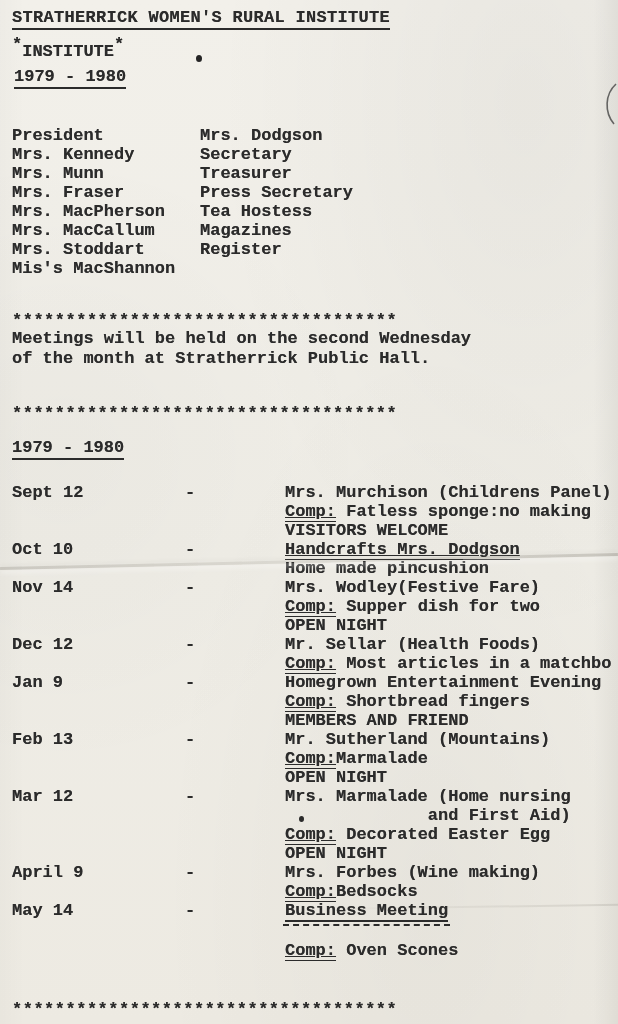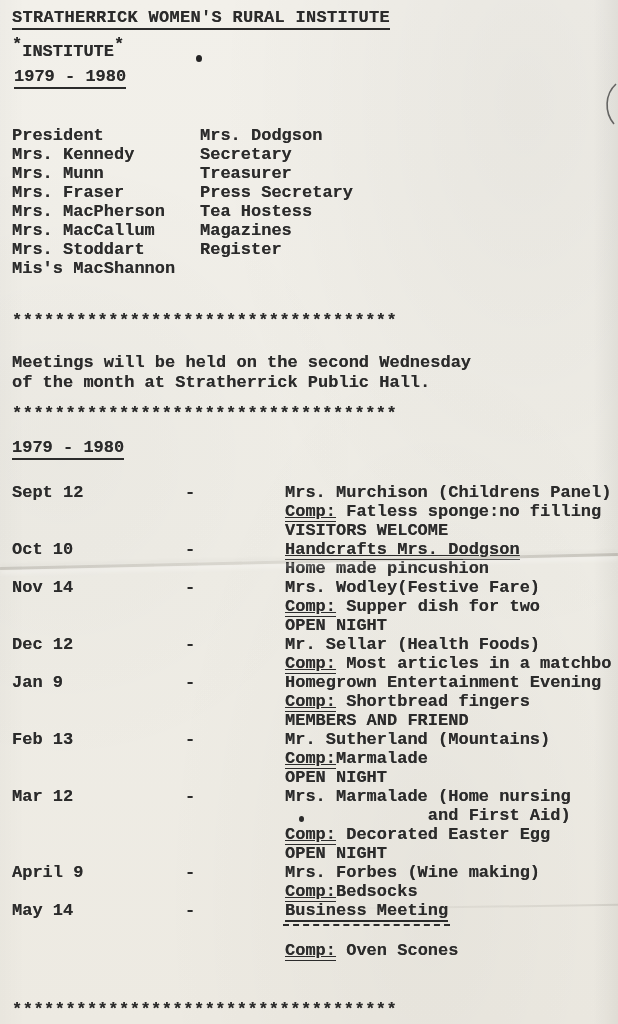--- a/index.html
+++ b/index.html
@@ -28,7 +28,7 @@
   #session-top{left:14px;top:67px;}
   #officers{left:12px;top:126px;display:grid;grid-template-columns:188px auto;line-height:19px;}
   #sep1{left:12px;top:311px;letter-spacing:0.5px;}
-  #notice{left:12px;top:353px;line-height:19.5px;}
+  #notice{left:12px;top:329px;line-height:19.5px;}
   #sep2{left:12px;top:404px;letter-spacing:0.5px;}
   #heading2{left:12px;top:438px;}
   #schedule{left:12px;top:483px;width:606px;line-height:19px;}

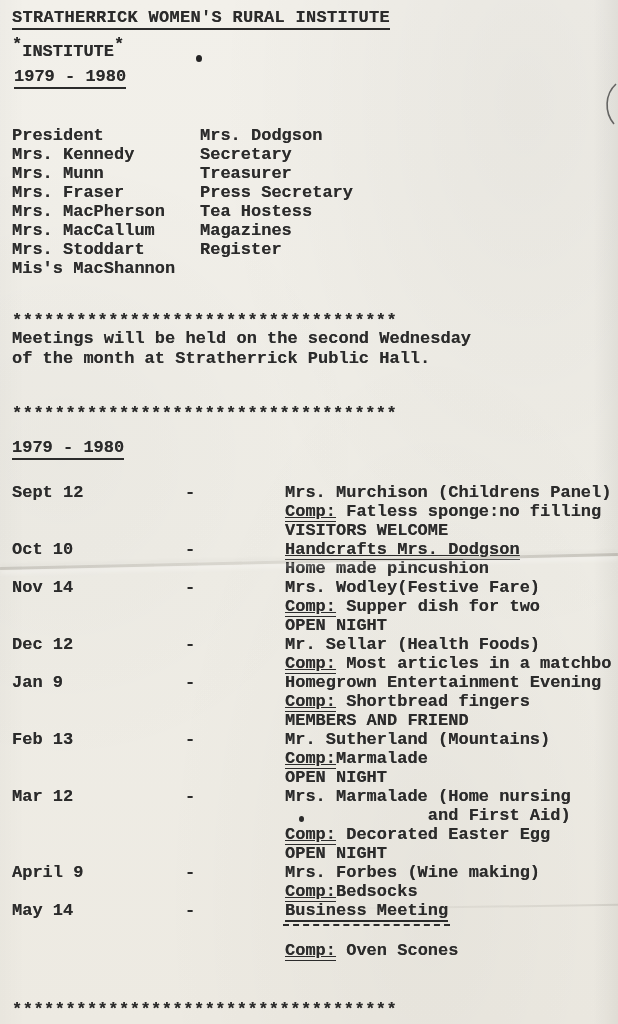--- a/index.html
+++ b/index.html
@@ -92,7 +92,7 @@
       <div>-</div>
       <div>
         <div class="line"><span>Mrs. Murchison (Childrens Panel)</span></div>
-        <div class="line"><span class="u">Comp:</span><span> Fatless sponge:no filling</span></div>
+        <div class="line"><span class="u">Comp:</span><span> Fatless sponge:no making</span></div>
         <div class="line"><span>VISITORS WELCOME</span></div>
       </div>
     </div>

